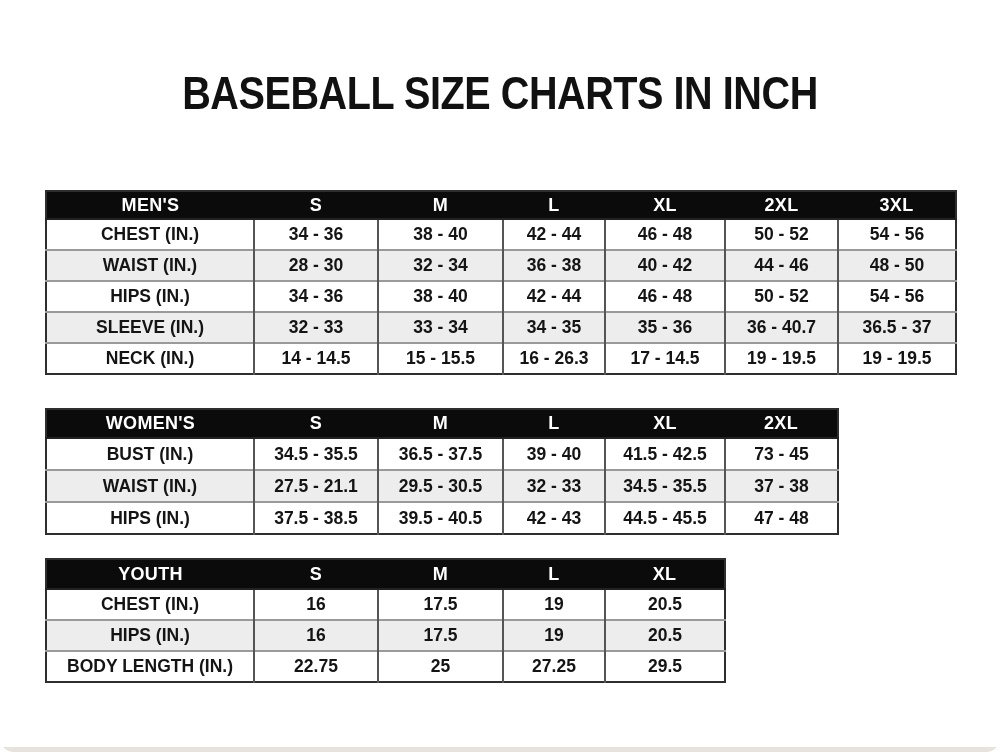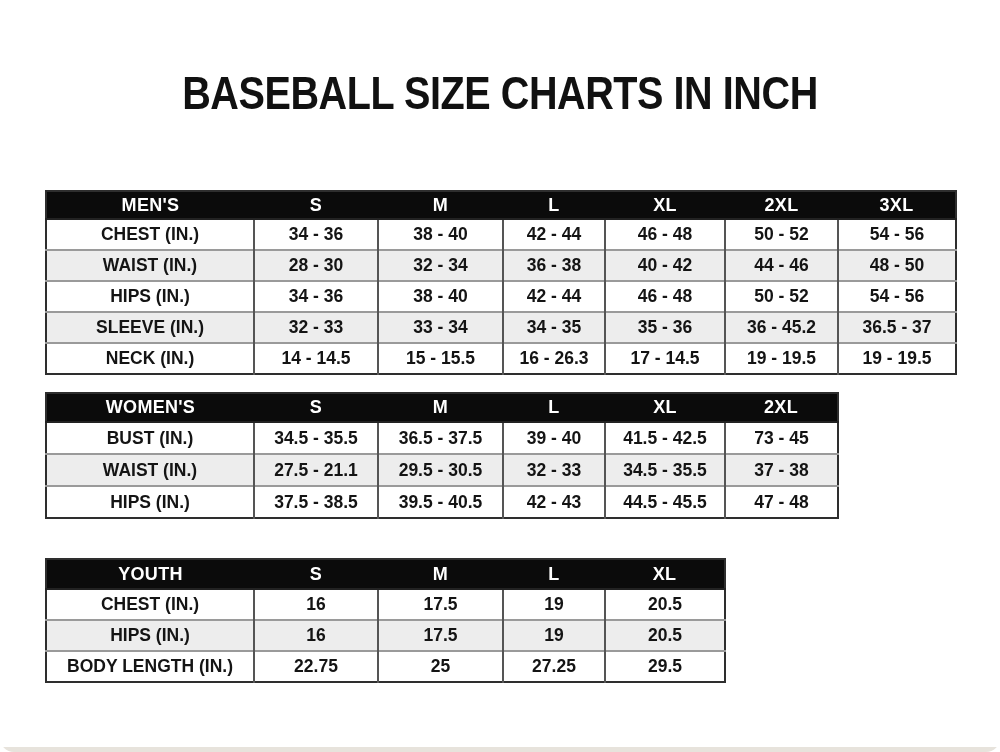--- a/index.html
+++ b/index.html
@@ -142,7 +142,7 @@
         <td>33 - 34</td>
         <td>34 - 35</td>
         <td>35 - 36</td>
-        <td>36 - 45.2</td>
+        <td>36 - 40.7</td>
         <td>36.5 - 37</td>
       </tr>
       <tr>

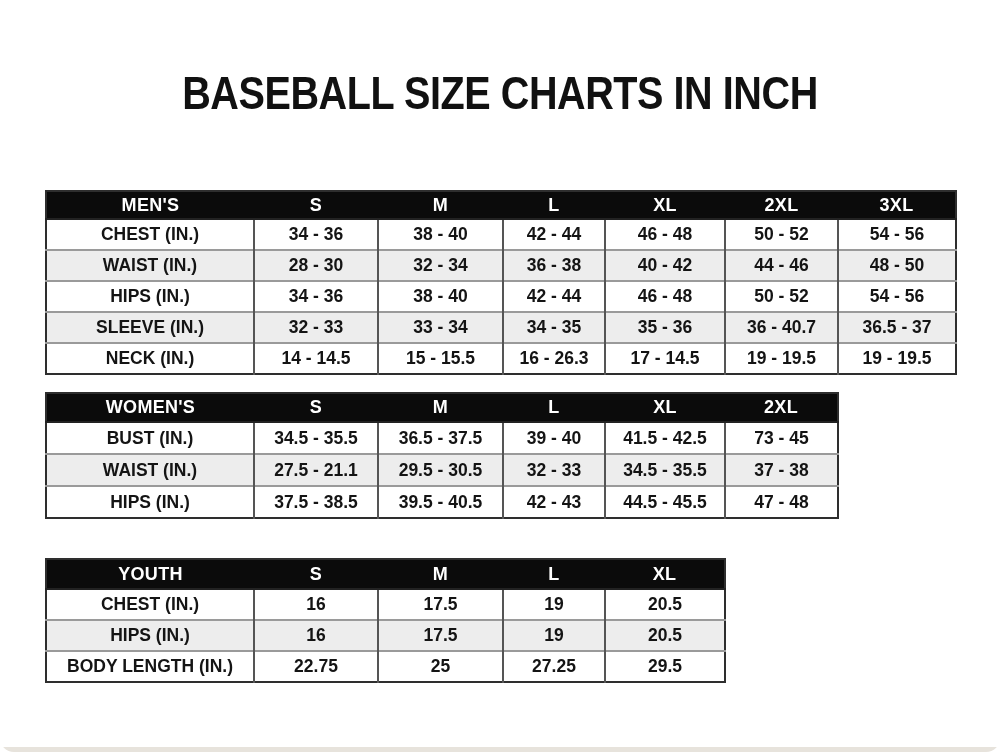--- a/index.html
+++ b/index.html
@@ -58,7 +58,7 @@
   table.mens thead tr{height:28px;}
   table.mens tbody tr{height:31px;}
 
-  table.womens{left:45px;top:392px;width:792px;}
+  table.womens{left:45px;top:408px;width:792px;}
   table.womens thead tr{height:29px;}
   table.womens tbody tr{height:32px;}
 

